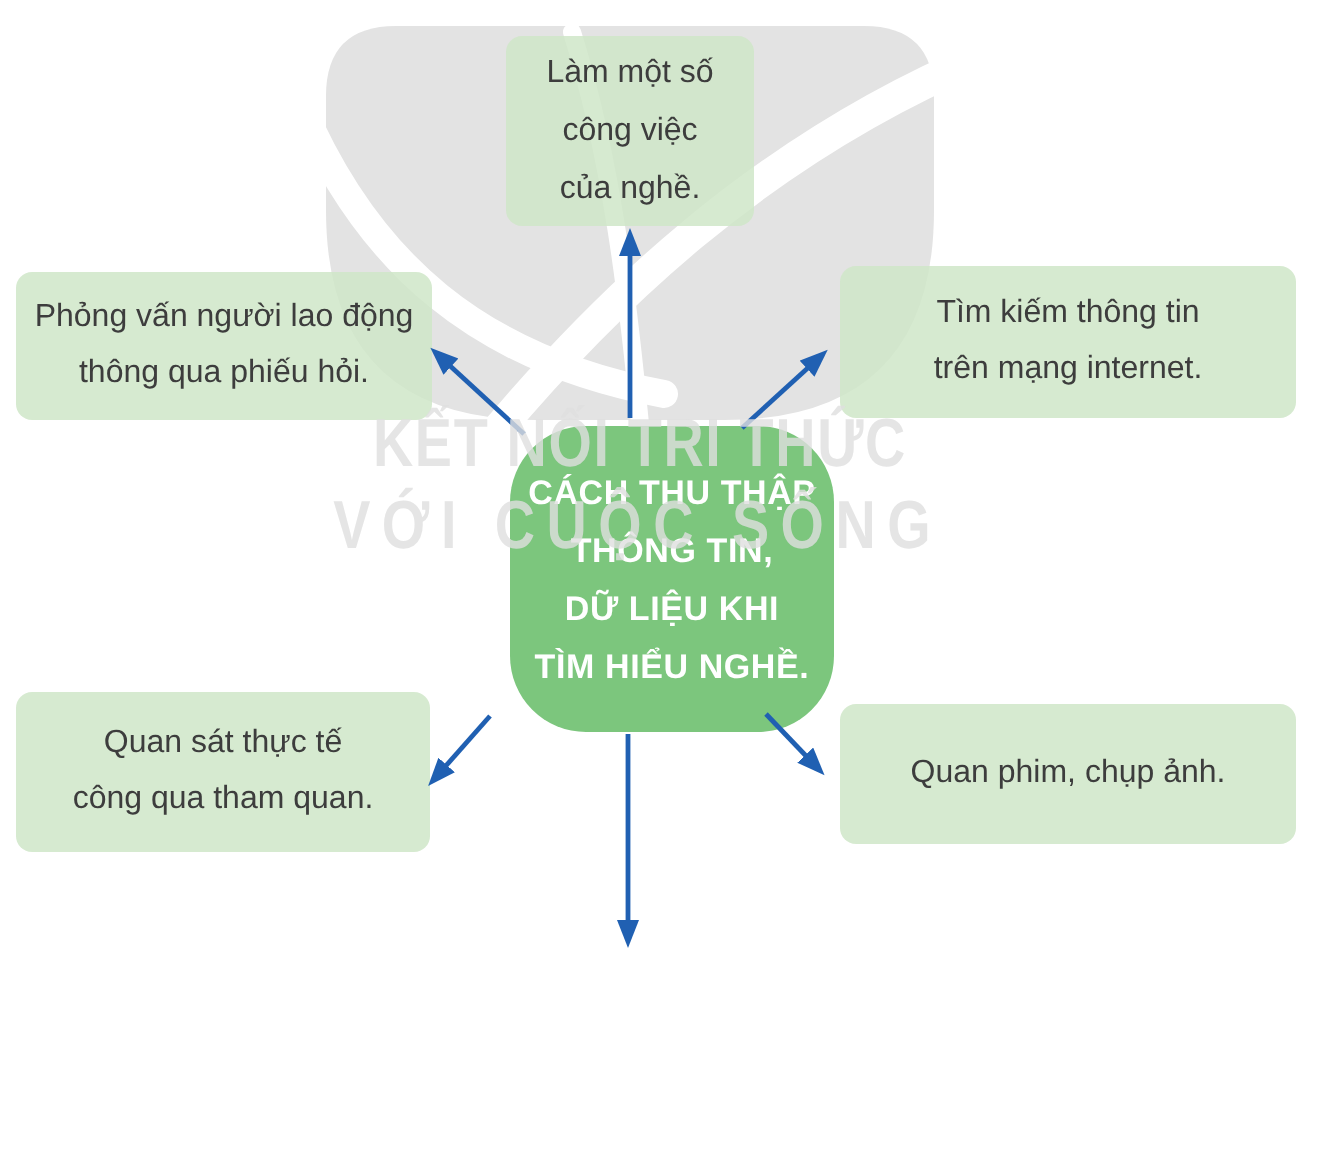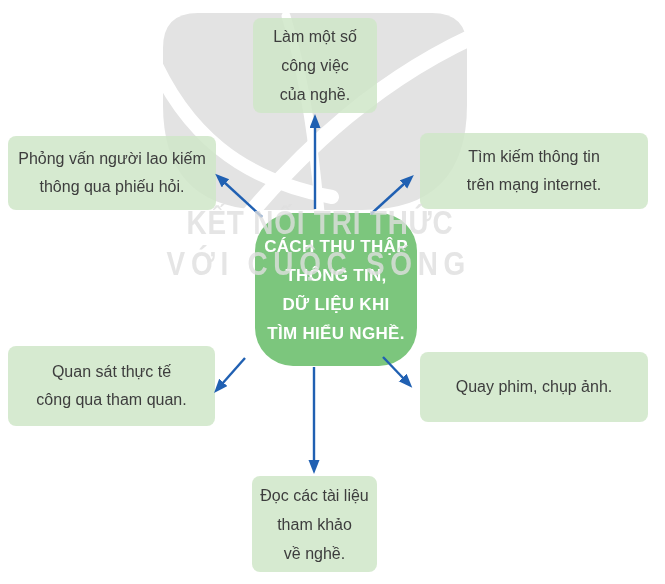--- a/index.html
+++ b/index.html
@@ -59,7 +59,7 @@
   <div class="node" id="node-top">Làm một số
 công việc
 của nghề.</div>
-  <div class="node" id="node-top-left">Phỏng vấn người lao kiếm
+  <div class="node" id="node-top-left">Phỏng vấn người lao động
 thông qua phiếu hỏi.</div>
   <div class="node" id="node-top-right">Tìm kiếm thông tin
 trên mạng internet.</div>

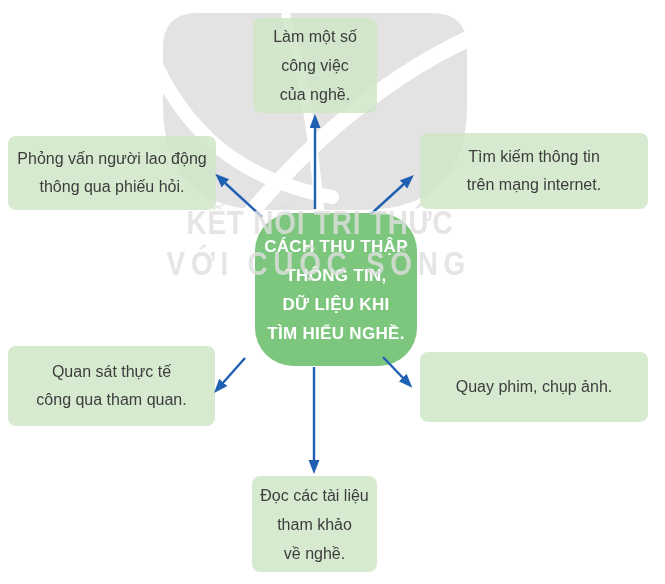--- a/index.html
+++ b/index.html
@@ -65,7 +65,7 @@
 trên mạng internet.</div>
   <div class="node" id="node-bottom-left">Quan sát thực tế
 công qua tham quan.</div>
-  <div class="node" id="node-bottom-right">Quay phim, chụp ảnh.</div>
+  <div class="node" id="node-bottom-right">Quan phim, chụp ảnh.</div>
   <div class="node" id="node-bottom">Đọc các tài liệu
 tham khảo
 về nghề.</div>

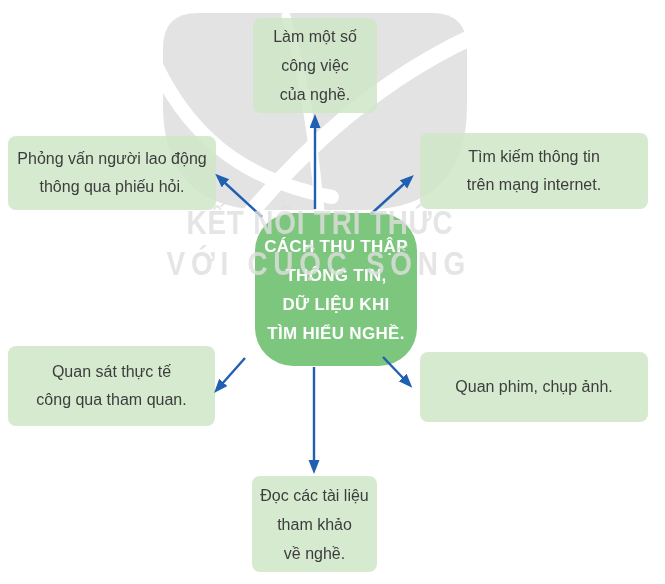--- a/index.html
+++ b/index.html
@@ -66,9 +66,6 @@
   <div class="node" id="node-bottom-left">Quan sát thực tế
 công qua tham quan.</div>
   <div class="node" id="node-bottom-right">Quan phim, chụp ảnh.</div>
-  <div class="node" id="node-bottom">Đọc các tài liệu
-tham khảo
-về nghề.</div>
 
   <div id="center-node">CÁCH THU THẬP
 THÔNG TIN,

